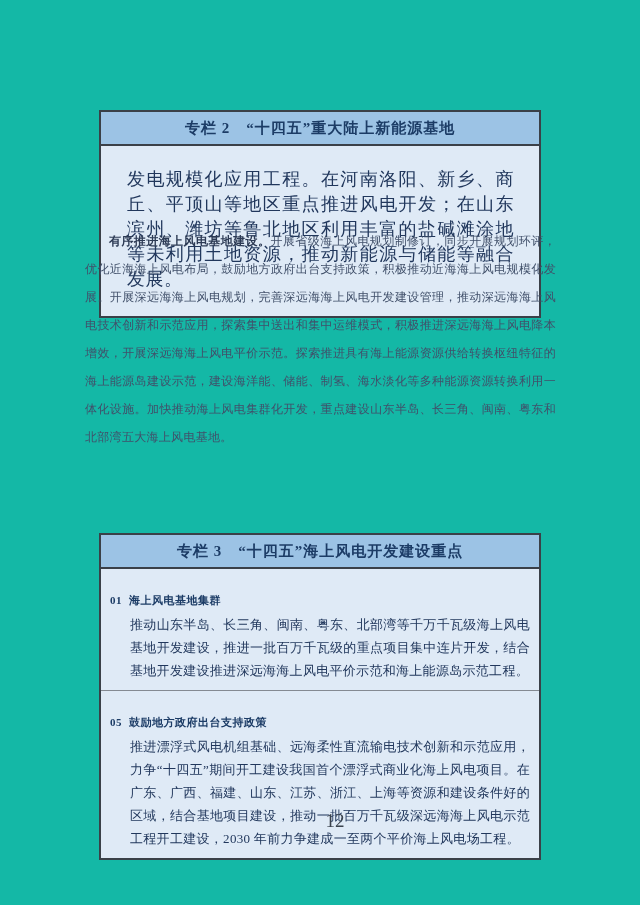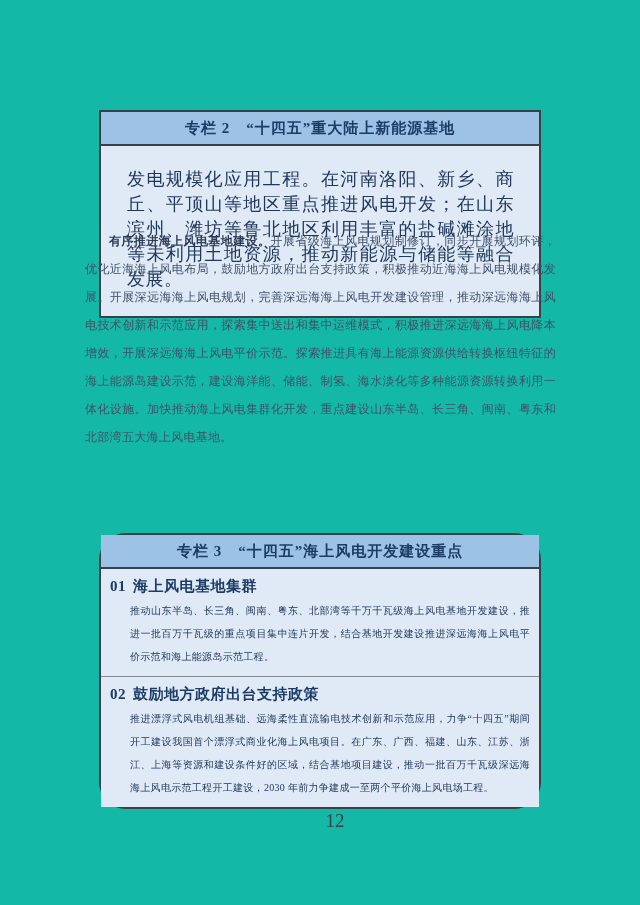--- a/index.html
+++ b/index.html
@@ -28,7 +28,7 @@
     background: #dfeaf6;
   }
   #box2 { top: 110px; }
-  #box3 { top: 533px; border-radius: 27px; }
+  #box3 { top: 533px; }
 
   .callout-header {
     background: #9cc3e5;

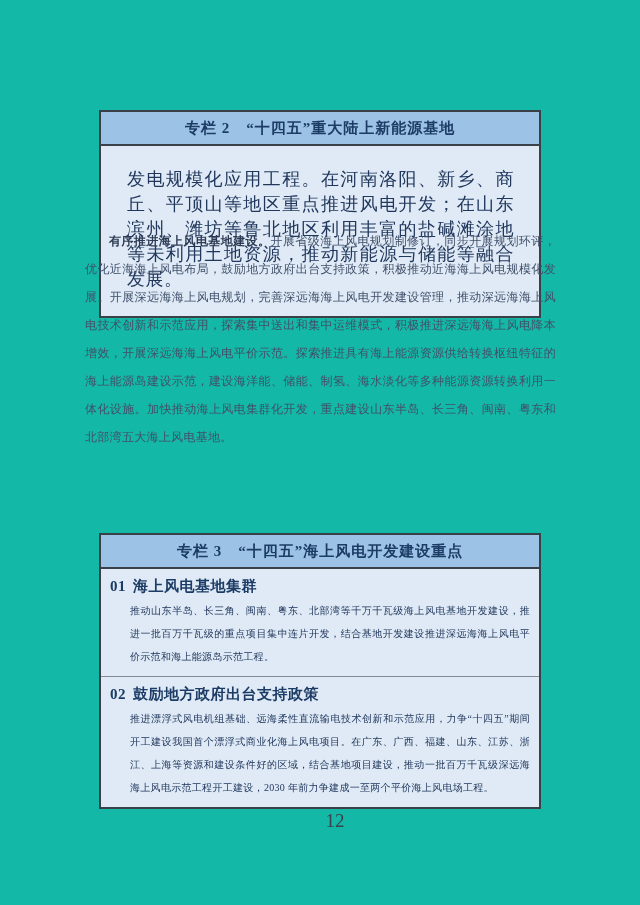--- a/index.html
+++ b/index.html
@@ -82,10 +82,11 @@
   }
   .item-heading {
     font-weight: bold;
-    font-size: 15px;
+    font-size: 11px;
     line-height: 22px;
     color: #1c3c66;
     letter-spacing: 0.5px;
+    margin-top: 14px;
   }
   .item-no { margin-right: 7px; }
   .item-body {

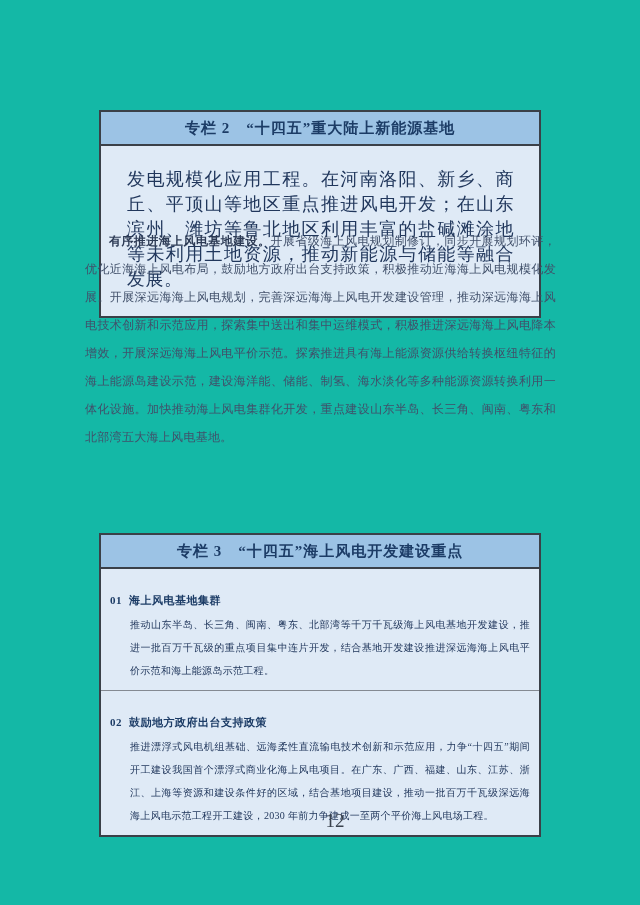--- a/index.html
+++ b/index.html
@@ -91,7 +91,7 @@
   .item-no { margin-right: 7px; }
   .item-body {
     margin: 2px 0 0 20px;
-    font-size: 10px;
+    font-size: 13px;
     line-height: 23px;
     text-align: justify;
     color: #21375c;

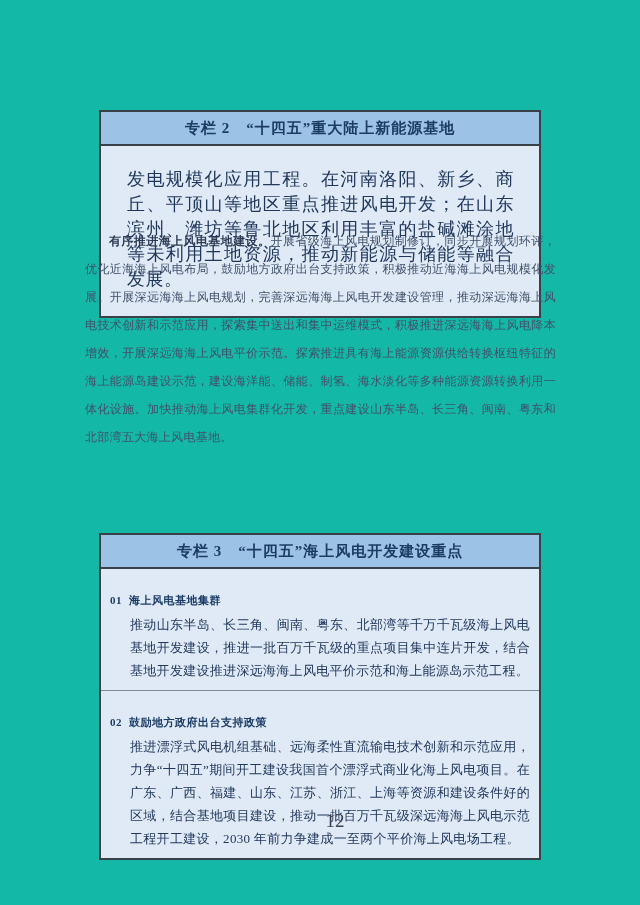--- a/index.html
+++ b/index.html
@@ -146,7 +146,7 @@
 
     <div class="callout-item">
       <div class="item-heading">
-        <span class="item-no">02</span><span>鼓励地方政府出台支持政策</span>
+        <span class="item-no">05</span><span>鼓励地方政府出台支持政策</span>
       </div>
       <p class="item-body">推进漂浮式风电机组基础、远海柔性直流输电技术创新和示范应用，力争“十四五”期间开工建设我国首个漂浮式商业化海上风电项目。在广东、广西、福建、山东、江苏、浙江、上海等资源和建设条件好的区域，结合基地项目建设，推动一批百万千瓦级深远海海上风电示范工程开工建设，2030 年前力争建成一至两个平价海上风电场工程。</p>
     </div>

